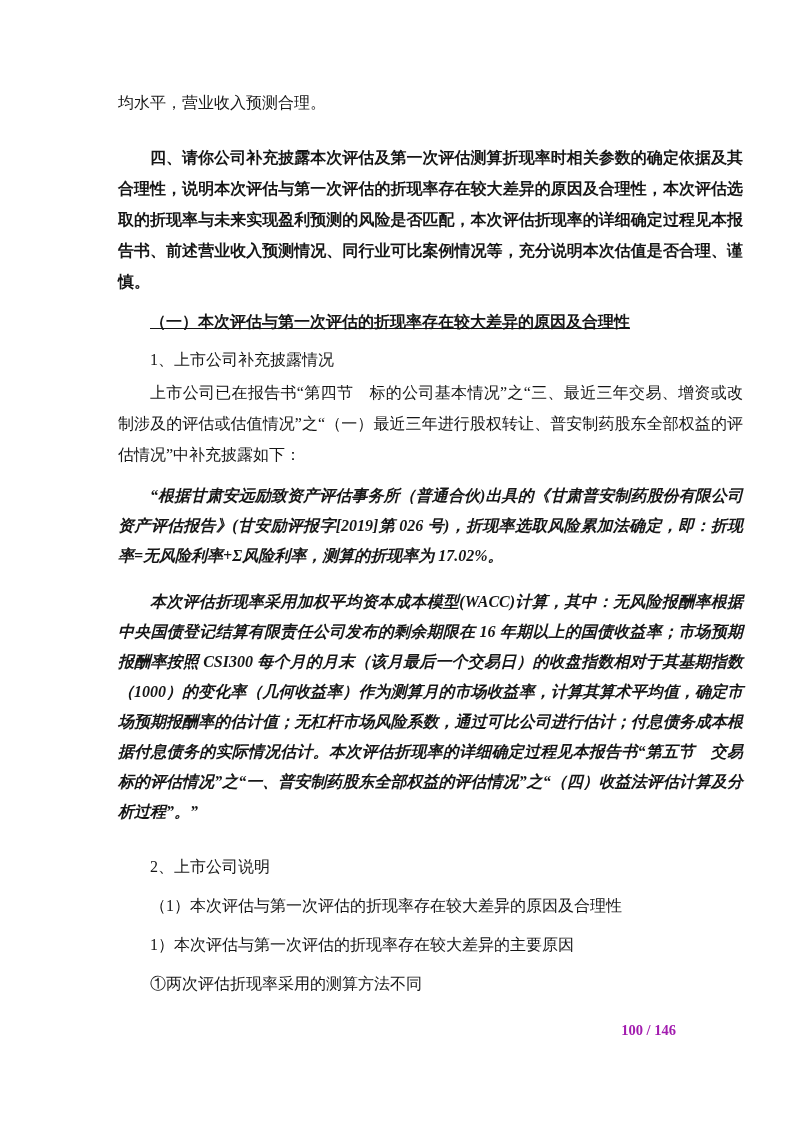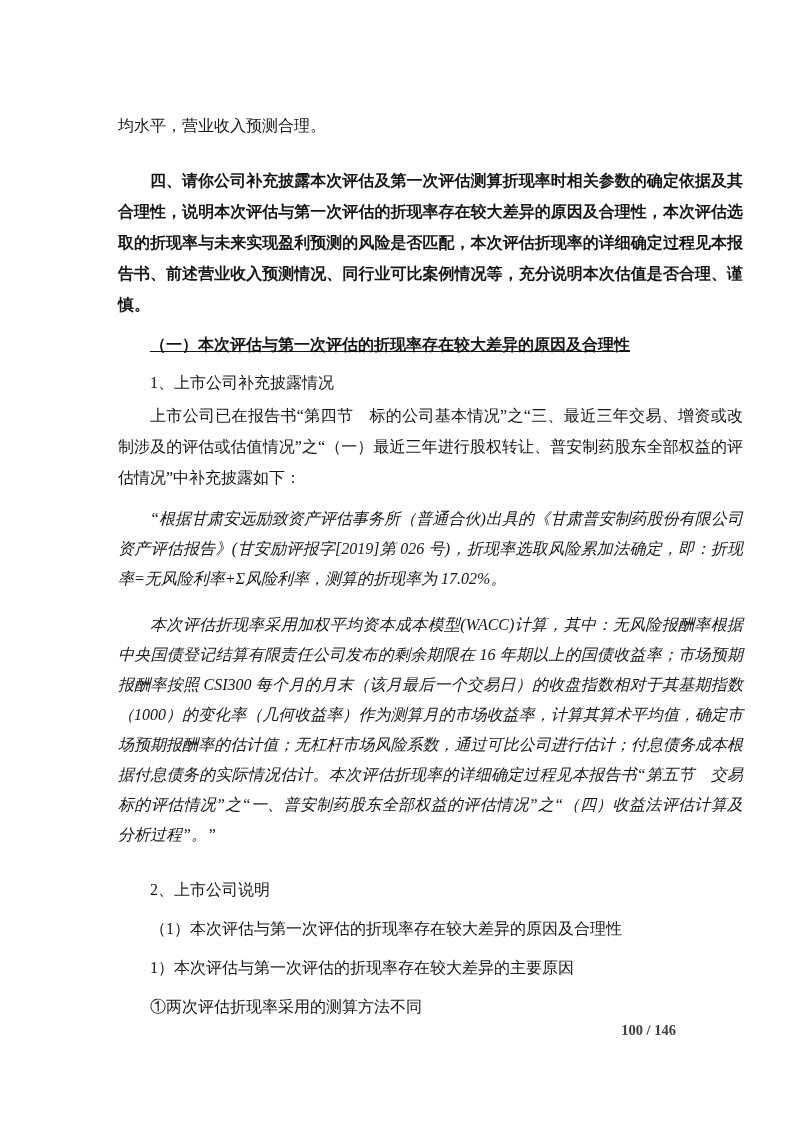--- a/index.html
+++ b/index.html
@@ -22,7 +22,6 @@
   }
   .content {
     padding: 87px 50px 0 118px;
-    margin-top: 23px;
   }
   p {
     margin: 0;

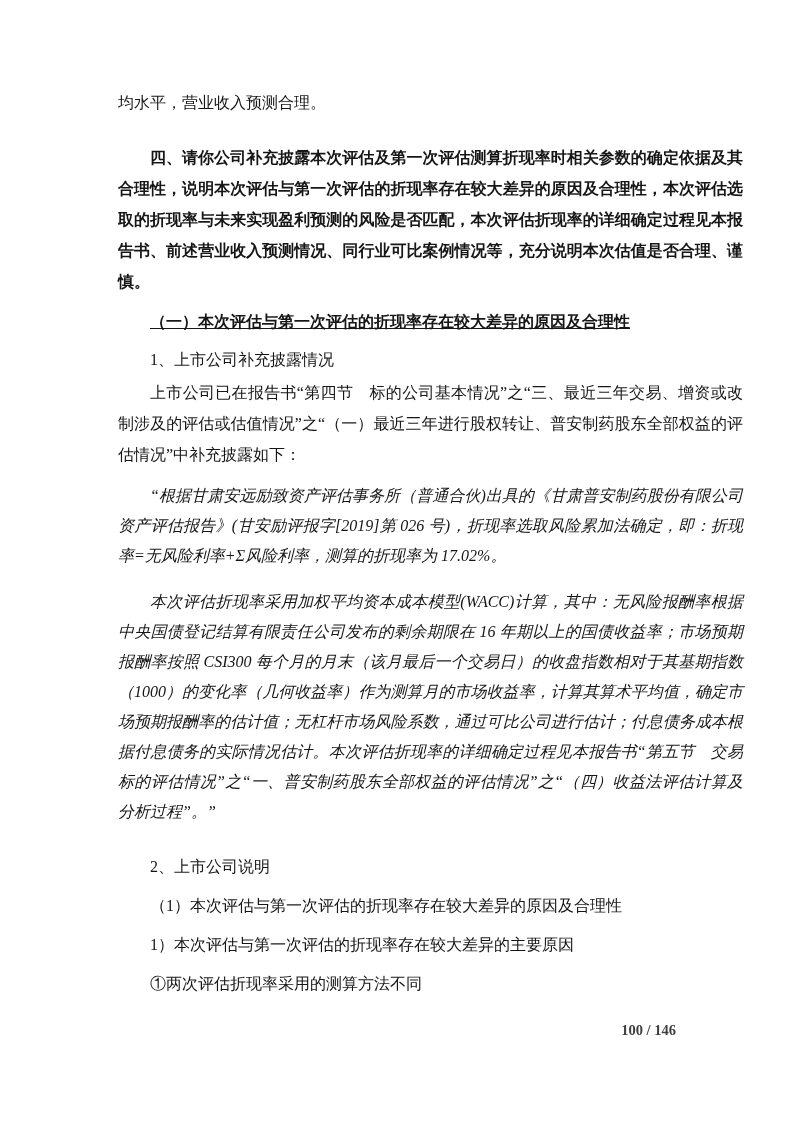--- a/index.html
+++ b/index.html
@@ -36,7 +36,7 @@
     font-weight: bold;
   }
   .p-quote {
-    font-weight: normal;
+    font-weight: bold;
     font-style: italic;
     line-height: 30px;
   }

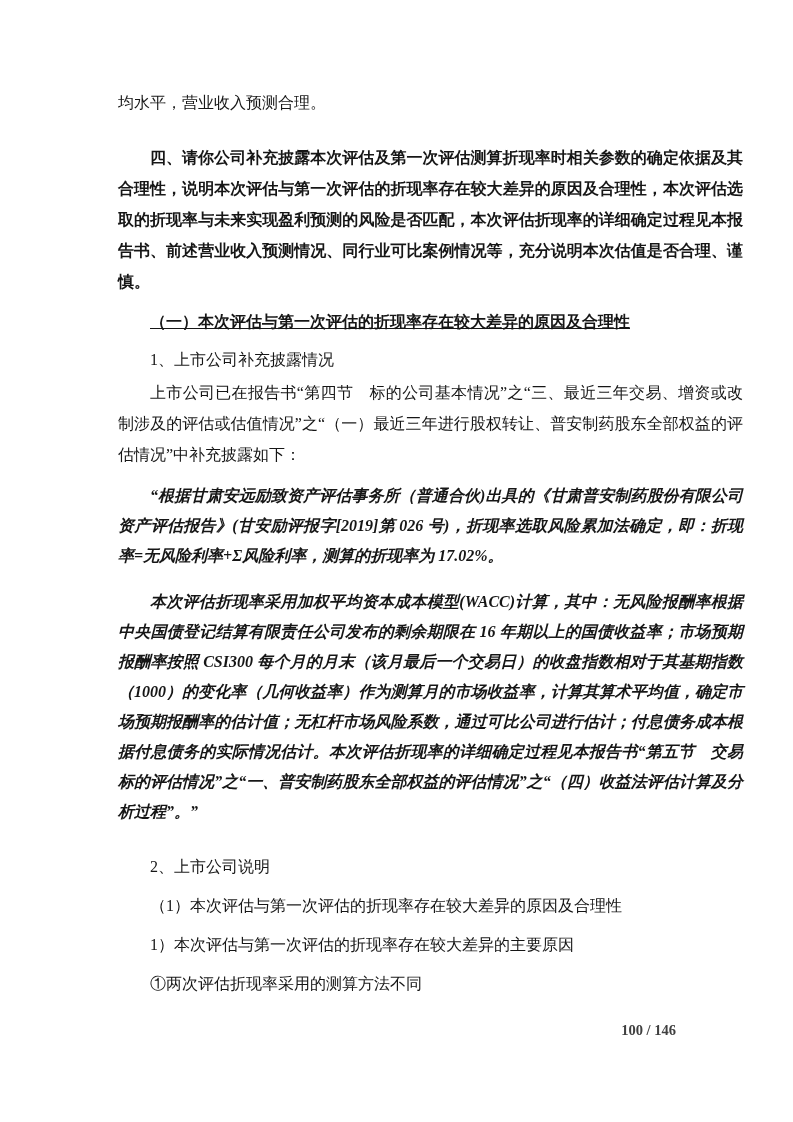--- a/index.html
+++ b/index.html
@@ -57,7 +57,7 @@
     font-size: 14.5px;
     font-weight: bold;
     font-family: "Liberation Serif", "DejaVu Serif", serif;
-    color: #404040;
+    color: #a21caf;
   }
 </style>
 </head>

